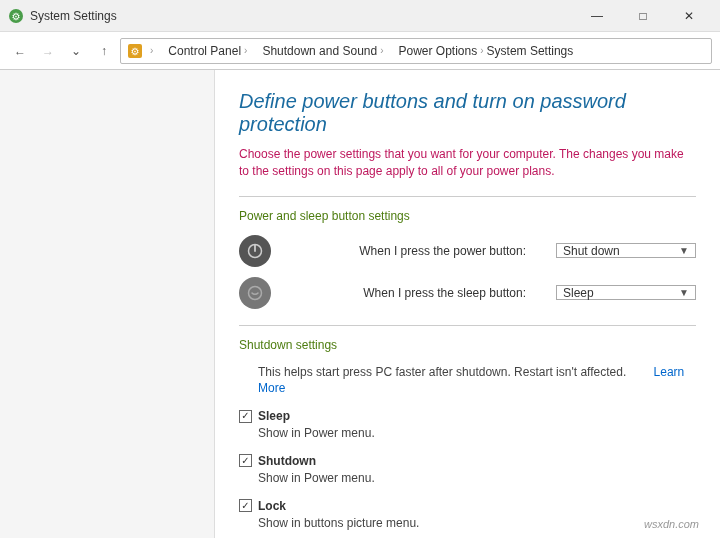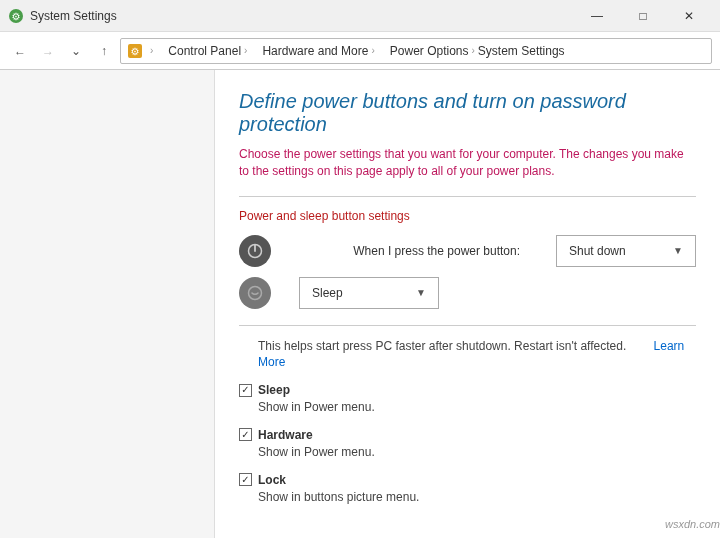--- a/index.html
+++ b/index.html
@@ -310,7 +310,7 @@
     <span class="breadcrumb-sep">›</span>
     <span class="breadcrumb-link">Control Panel</span>
     <span class="breadcrumb-sep">›</span>
-    <span class="breadcrumb-link">Hardware and More</span>
+    <span class="breadcrumb-link">Shutdown and Sound</span>
     <span class="breadcrumb-sep">›</span>
     <span class="breadcrumb-link">Power Options</span>
     <span class="breadcrumb-sep">›</span>

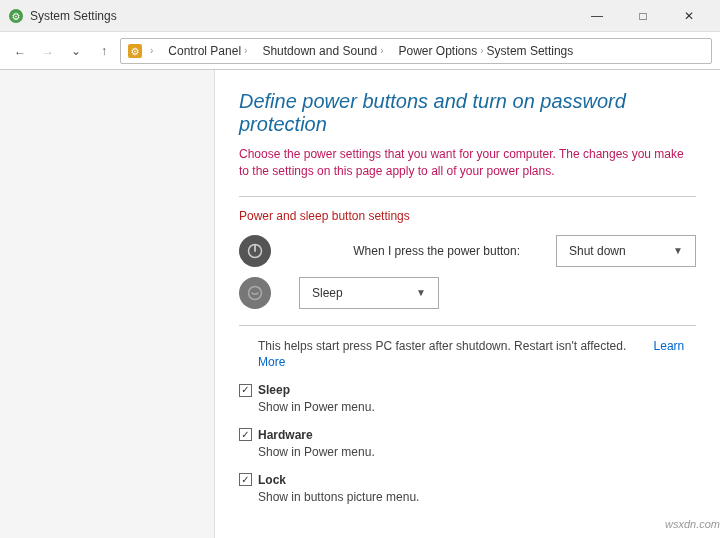--- a/index.html
+++ b/index.html
@@ -127,7 +127,7 @@
 
     .section-label {
       font-size: 12px;
-      color: #b91c1c;
+      color: #4d7c0f;
       margin-bottom: 12px;
     }
 

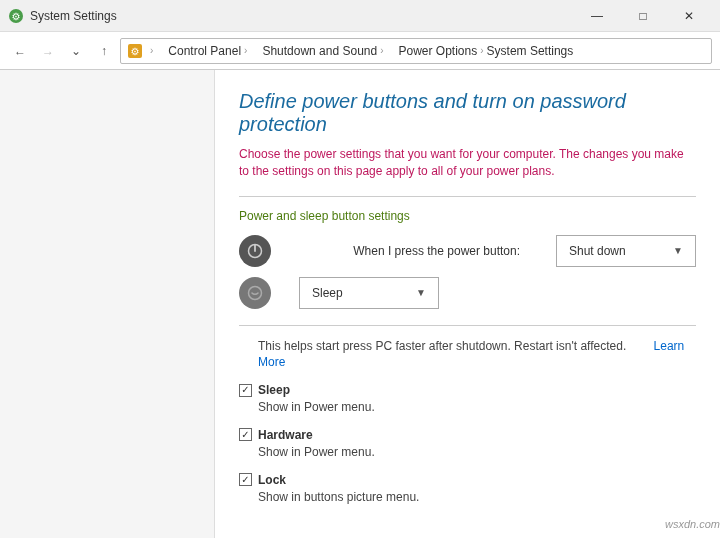--- a/index.html
+++ b/index.html
@@ -140,7 +140,7 @@
       display: flex;
       align-items: center;
       margin-bottom: 10px;
-      gap: 28px;
+      gap: 22px;
     }
 
     .power-icon {

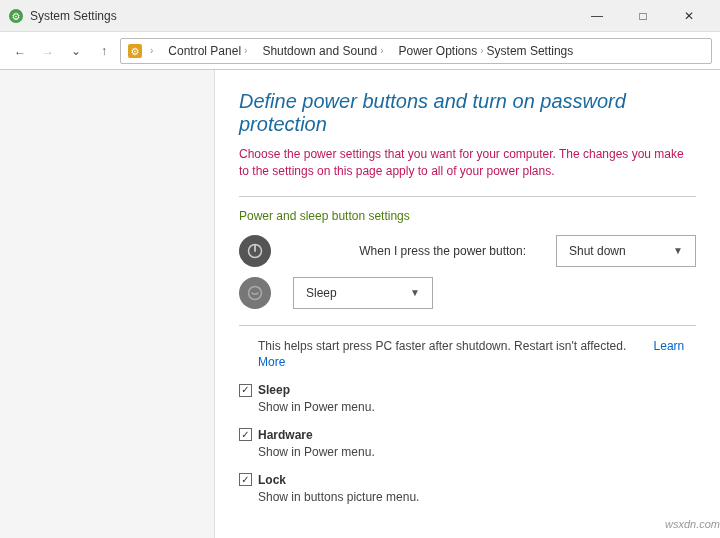--- a/index.html
+++ b/index.html
@@ -169,14 +169,14 @@
 
     .dropdown {
       width: 140px;
-      height: 32px;
+      height: 15px;
       border: 1px solid #aaa;
       background: #fff;
       font-size: 12px;
       display: flex;
       align-items: center;
       justify-content: space-between;
-      padding: 0 12px;
+      padding: 0 6px;
       cursor: pointer;
       color: #333;
     }

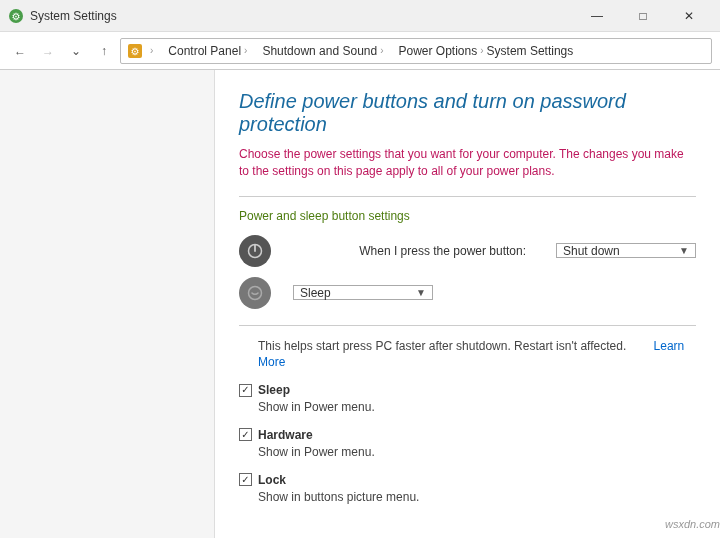--- a/index.html
+++ b/index.html
@@ -354,6 +354,7 @@
             <path d="M6 9 A4 4 0 0 0 12 9" stroke="#aaa" stroke-width="1.5" stroke-linecap="round" fill="none"></path>
           </svg>
         </div>
+        <span class="setting-label">When I press the sleep button:</span>
         <div class="dropdown">
           <span>Sleep</span>
           <span class="dropdown-arrow">▼</span>

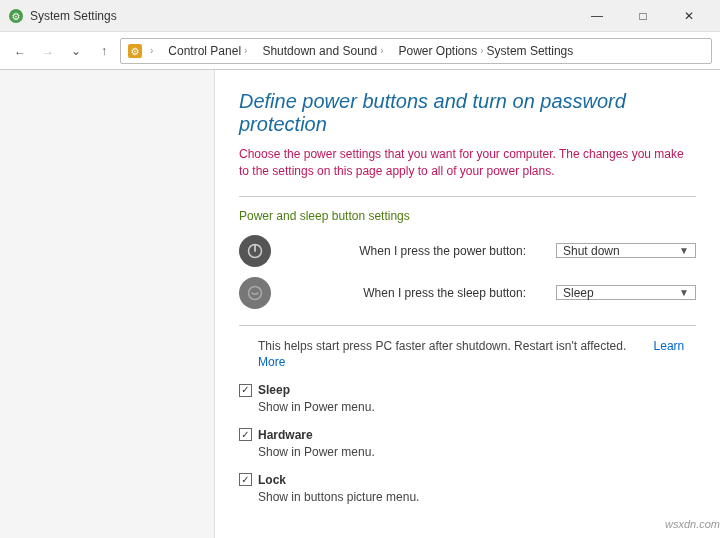--- a/index.html
+++ b/index.html
@@ -364,6 +364,7 @@
 
     <hr class="section-divider">
 
+    <div class="section-label">Shutdown settings</div>
 
     <div class="shutdown-section">
 

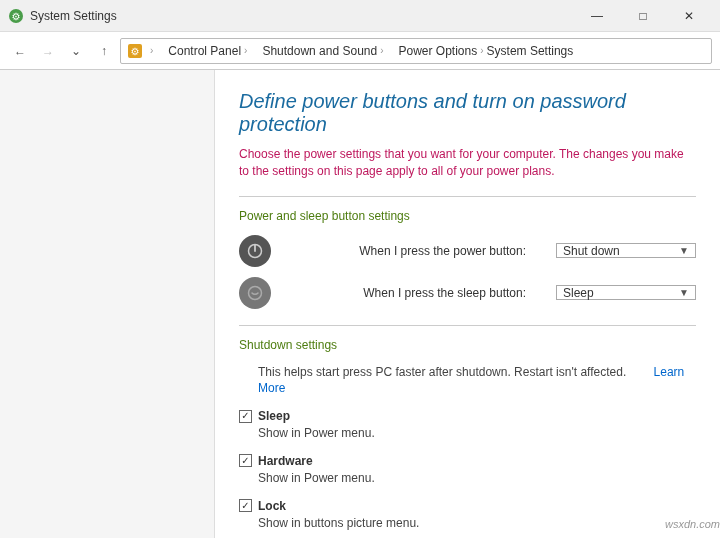--- a/index.html
+++ b/index.html
@@ -386,7 +386,7 @@
       <div class="shutdown-item">
         <div class="checkbox-row">
           <div class="checkbox checked"></div>
-          <span class="checkbox-label bold">Hardware</span>
+          <span class="checkbox-label bold">Shutdown</span>
         </div>
         <div class="item-desc">Show in Power menu.</div>
       </div>

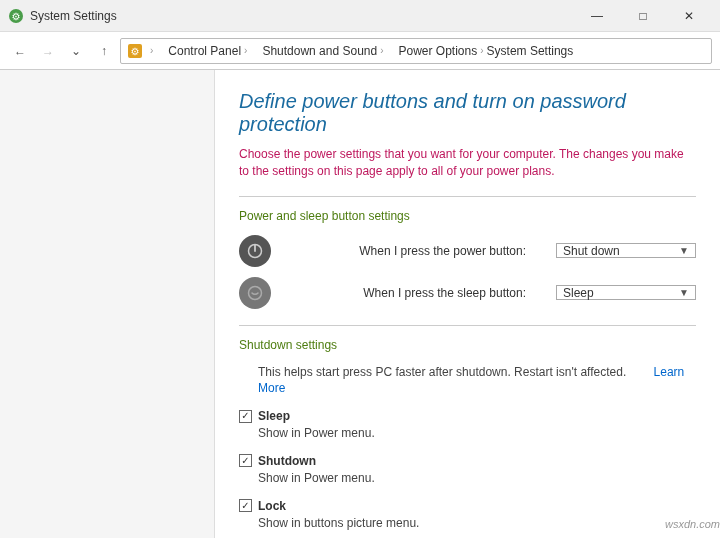--- a/index.html
+++ b/index.html
@@ -272,7 +272,7 @@
     .watermark {
       position: fixed;
       bottom: 8px;
-      right: 0;
+      right: 21px;
       font-size: 11px;
       color: #999;
       font-style: italic;

